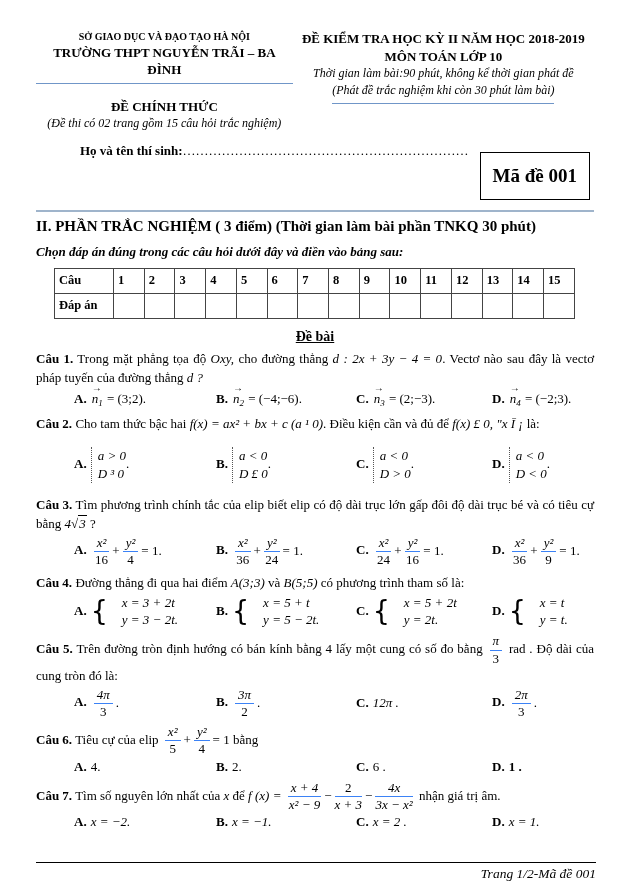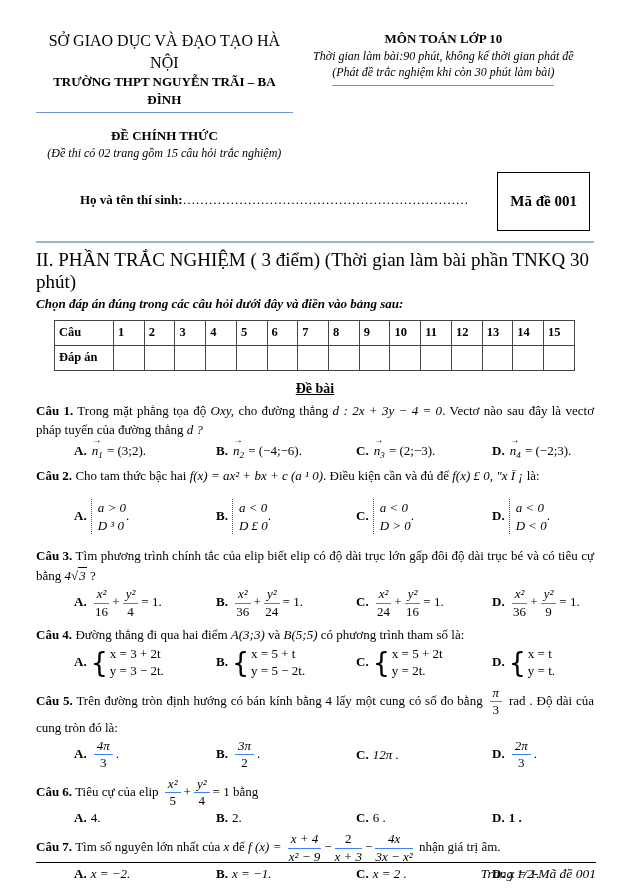--- a/index.html
+++ b/index.html
@@ -10,7 +10,7 @@
   .header{display:flex;margin-bottom:8px;}
   .hcol-left{width:46%;text-align:center;}
   .hcol-right{width:54%;text-align:center;}
-  .hb{font-weight:normal;font-size:16px;line-height:1.35;}
+  .hb{font-weight:bold;font-size:10px;line-height:1.35;}
   .hb2{font-weight:bold;font-size:13px;line-height:1.35;}
   .hi{font-style:italic;font-size:12px;line-height:1.4;}
   .u-blue{display:inline-block;border-bottom:1.5px solid #7096c8;padding-bottom:4px;}

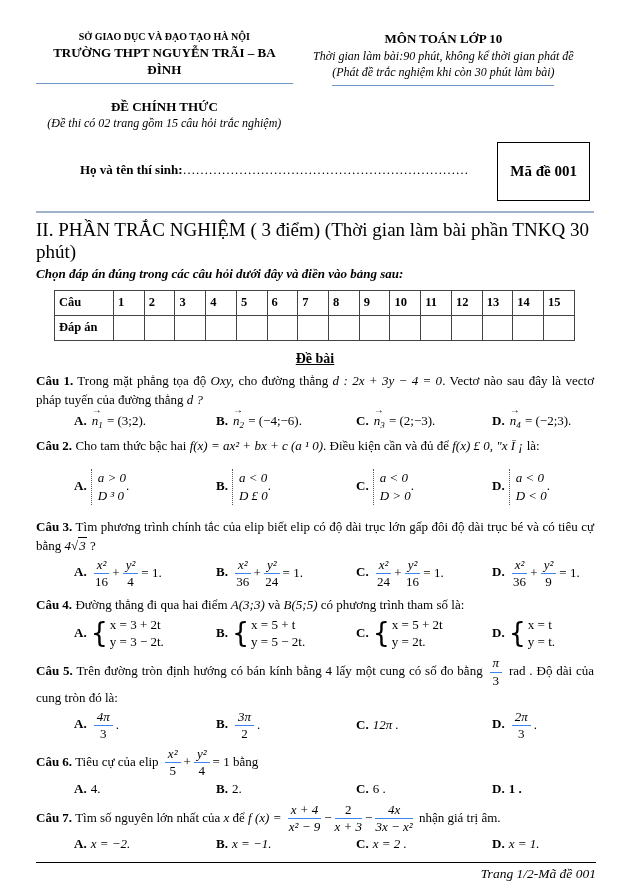--- a/index.html
+++ b/index.html
@@ -81,6 +81,7 @@
       <div class="hi">(Đề thi có 02 trang gồm 15 câu hỏi trắc nghiệm)</div>
     </div>
     <div class="hcol-right">
+      <div class="hb2">ĐỀ KIỂM TRA HỌC KỲ II NĂM HỌC 2018-2019</div>
       <div class="hb2">MÔN TOÁN LỚP 10</div>
       <div class="hi">Thời gian làm bài:90 phút, không kể thời gian phát đề</div>
       <div class="hi"><span class="u-blue">(Phát đề trắc nghiệm khi còn 30 phút làm bài)</span></div>

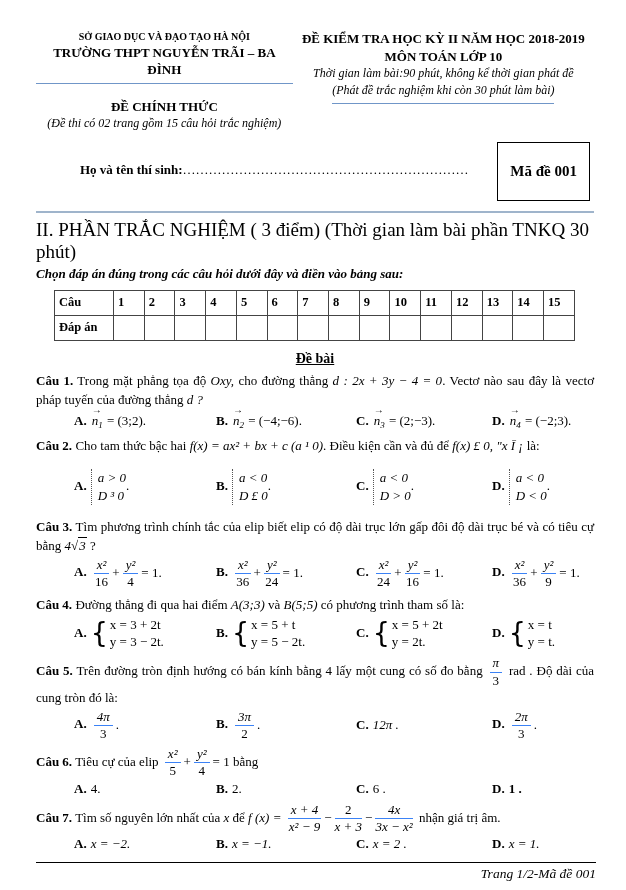--- a/index.html
+++ b/index.html
@@ -17,7 +17,7 @@
   .hgap{height:14px;}
 
   
-  .sturow{display:flex;justify-content:space-between;align-items:center;margin:6px 0 0 44px;}
+  .sturow{display:flex;justify-content:space-between;align-items:flex-start;margin:6px 0 0 44px;}
   .stu div{font-weight:bold;line-height:1.75;font-size:13px;}
   .dots{font-weight:normal;}
   .code-box{border:1.5px solid #000;padding:20px 12px;font-weight:bold;font-size:15px;margin-right:4px;margin-top:2px;white-space:nowrap;}

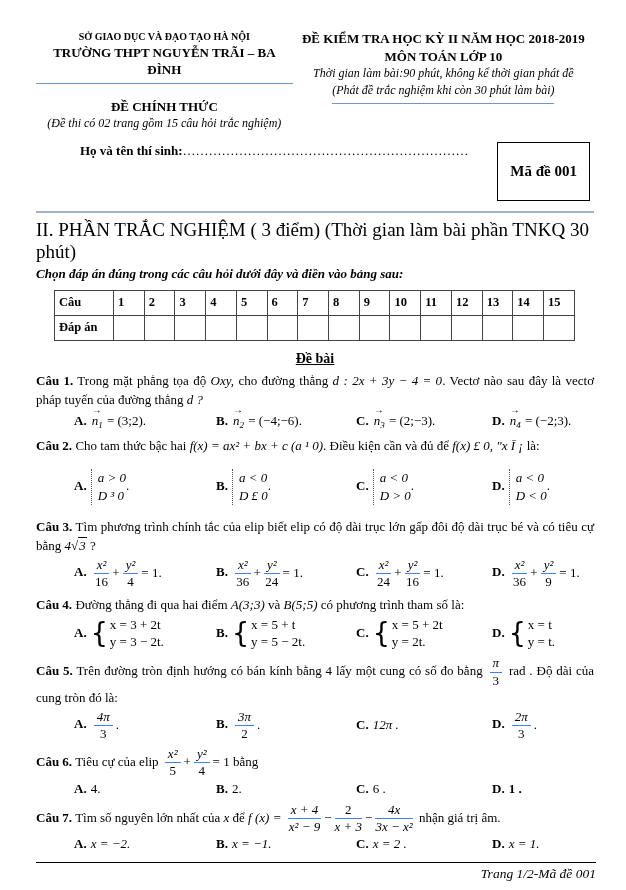--- a/index.html
+++ b/index.html
@@ -20,7 +20,7 @@
   .sturow{display:flex;justify-content:space-between;align-items:flex-start;margin:6px 0 0 44px;}
   .stu div{font-weight:bold;line-height:1.75;font-size:13px;}
   .dots{font-weight:normal;}
-  .code-box{border:1.5px solid #000;padding:20px 12px;font-weight:bold;font-size:15px;margin-right:4px;margin-top:2px;white-space:nowrap;}
+  .code-box{border:1.5px solid #000;padding:12px 12px;font-weight:bold;font-size:19px;margin-right:4px;margin-top:12px;white-space:nowrap;}
 
   .divider{height:2px;background:#9fb4cb;margin:10px 0 6px 0;}
 

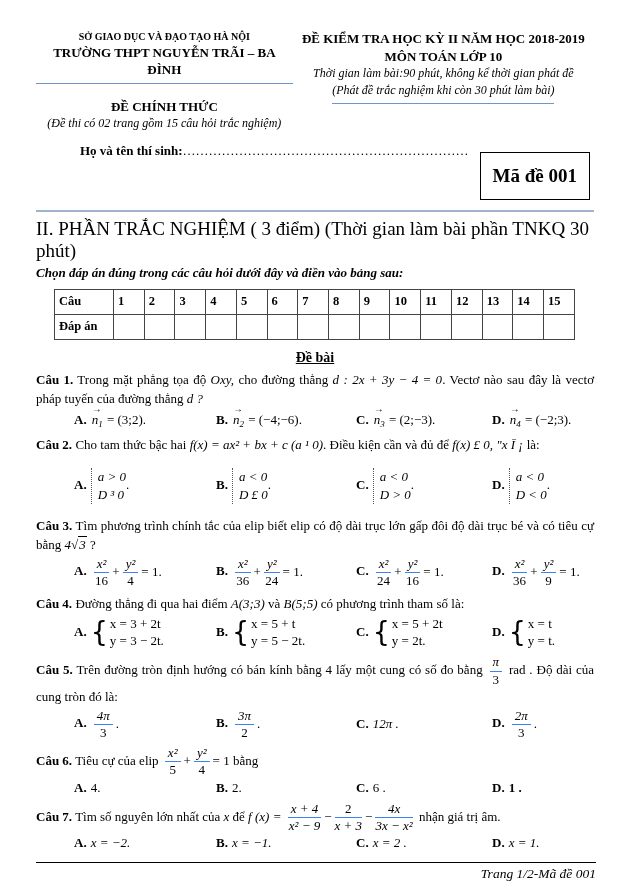--- a/index.html
+++ b/index.html
@@ -24,7 +24,7 @@
 
   .divider{height:2px;background:#9fb4cb;margin:10px 0 6px 0;}
 
-  .sec-title{font-weight:normal;font-size:19px;margin:2px 0 3px 0;}
+  .sec-title{font-weight:bold;font-size:15px;margin:2px 0 9px 0;}
   .sec-instr{font-weight:bold;font-style:italic;font-size:13px;margin:0 0 8px 0;}
 
   

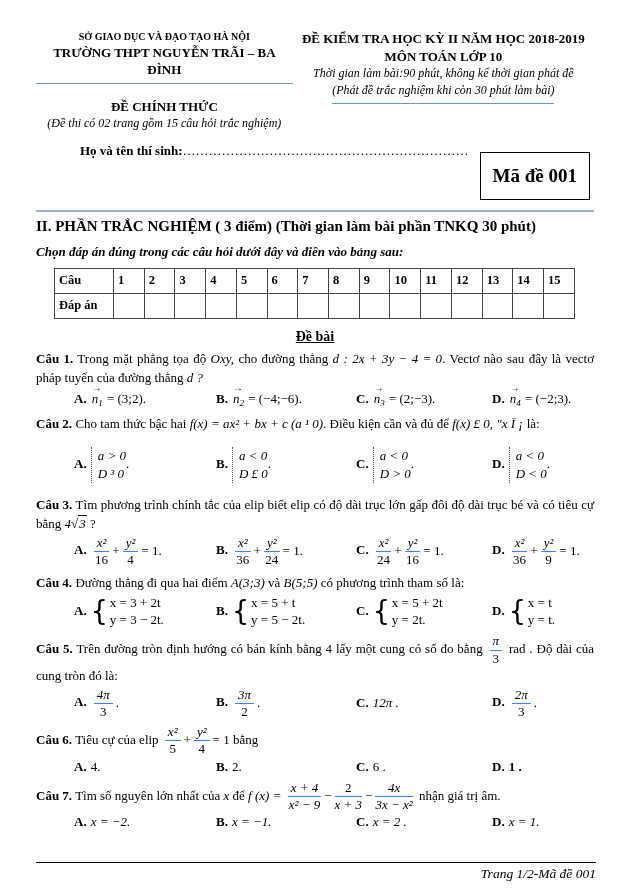--- a/index.html
+++ b/index.html
@@ -56,7 +56,7 @@
   
   .sys{display:inline-flex;align-items:center;vertical-align:middle;}
   .brace{font-size:27px;font-weight:400;margin-right:2px;font-family:"DejaVu Sans", sans-serif;transform:scaleY(1.05);}
-  .syslines div{line-height:1.3;}
+  .syslines div{line-height:1.3;font-style:italic;margin-left:12px;}
   .q2lines{border-left:1px dotted #555;padding-left:6px;}
   .q2lines div{line-height:1.35;font-style:italic;}
   .q2opts{margin-top:14px;margin-bottom:12px;}

